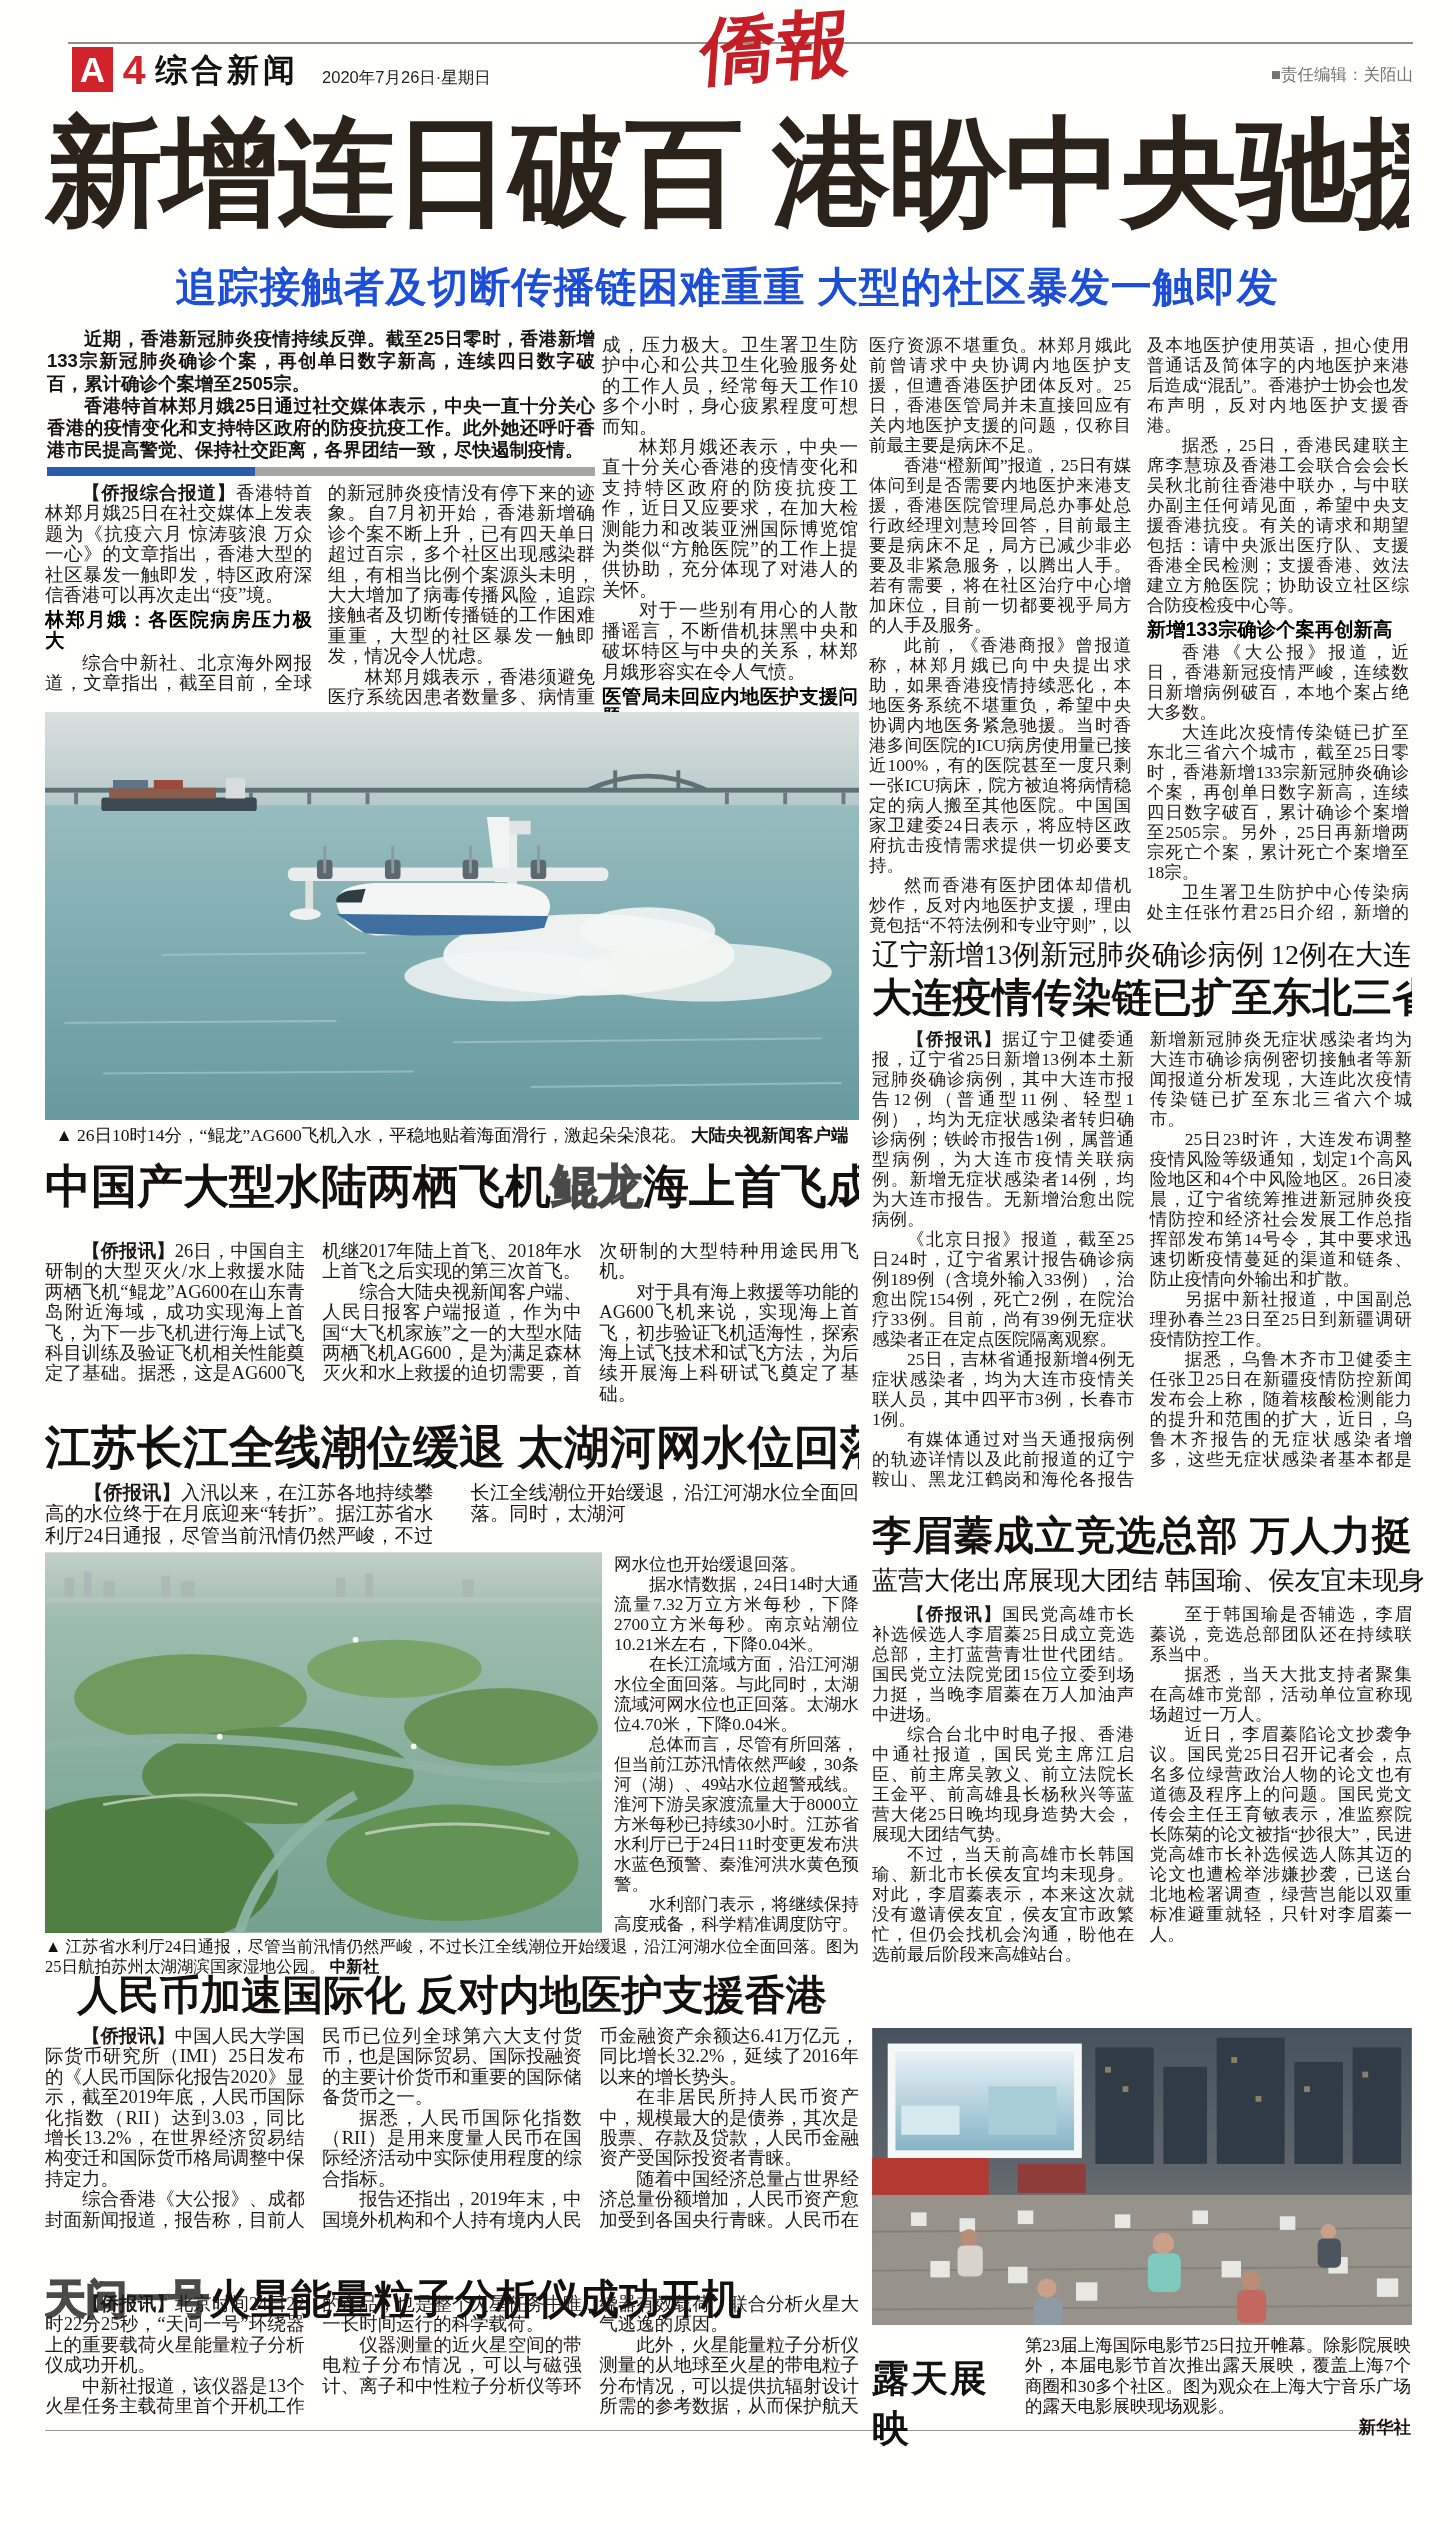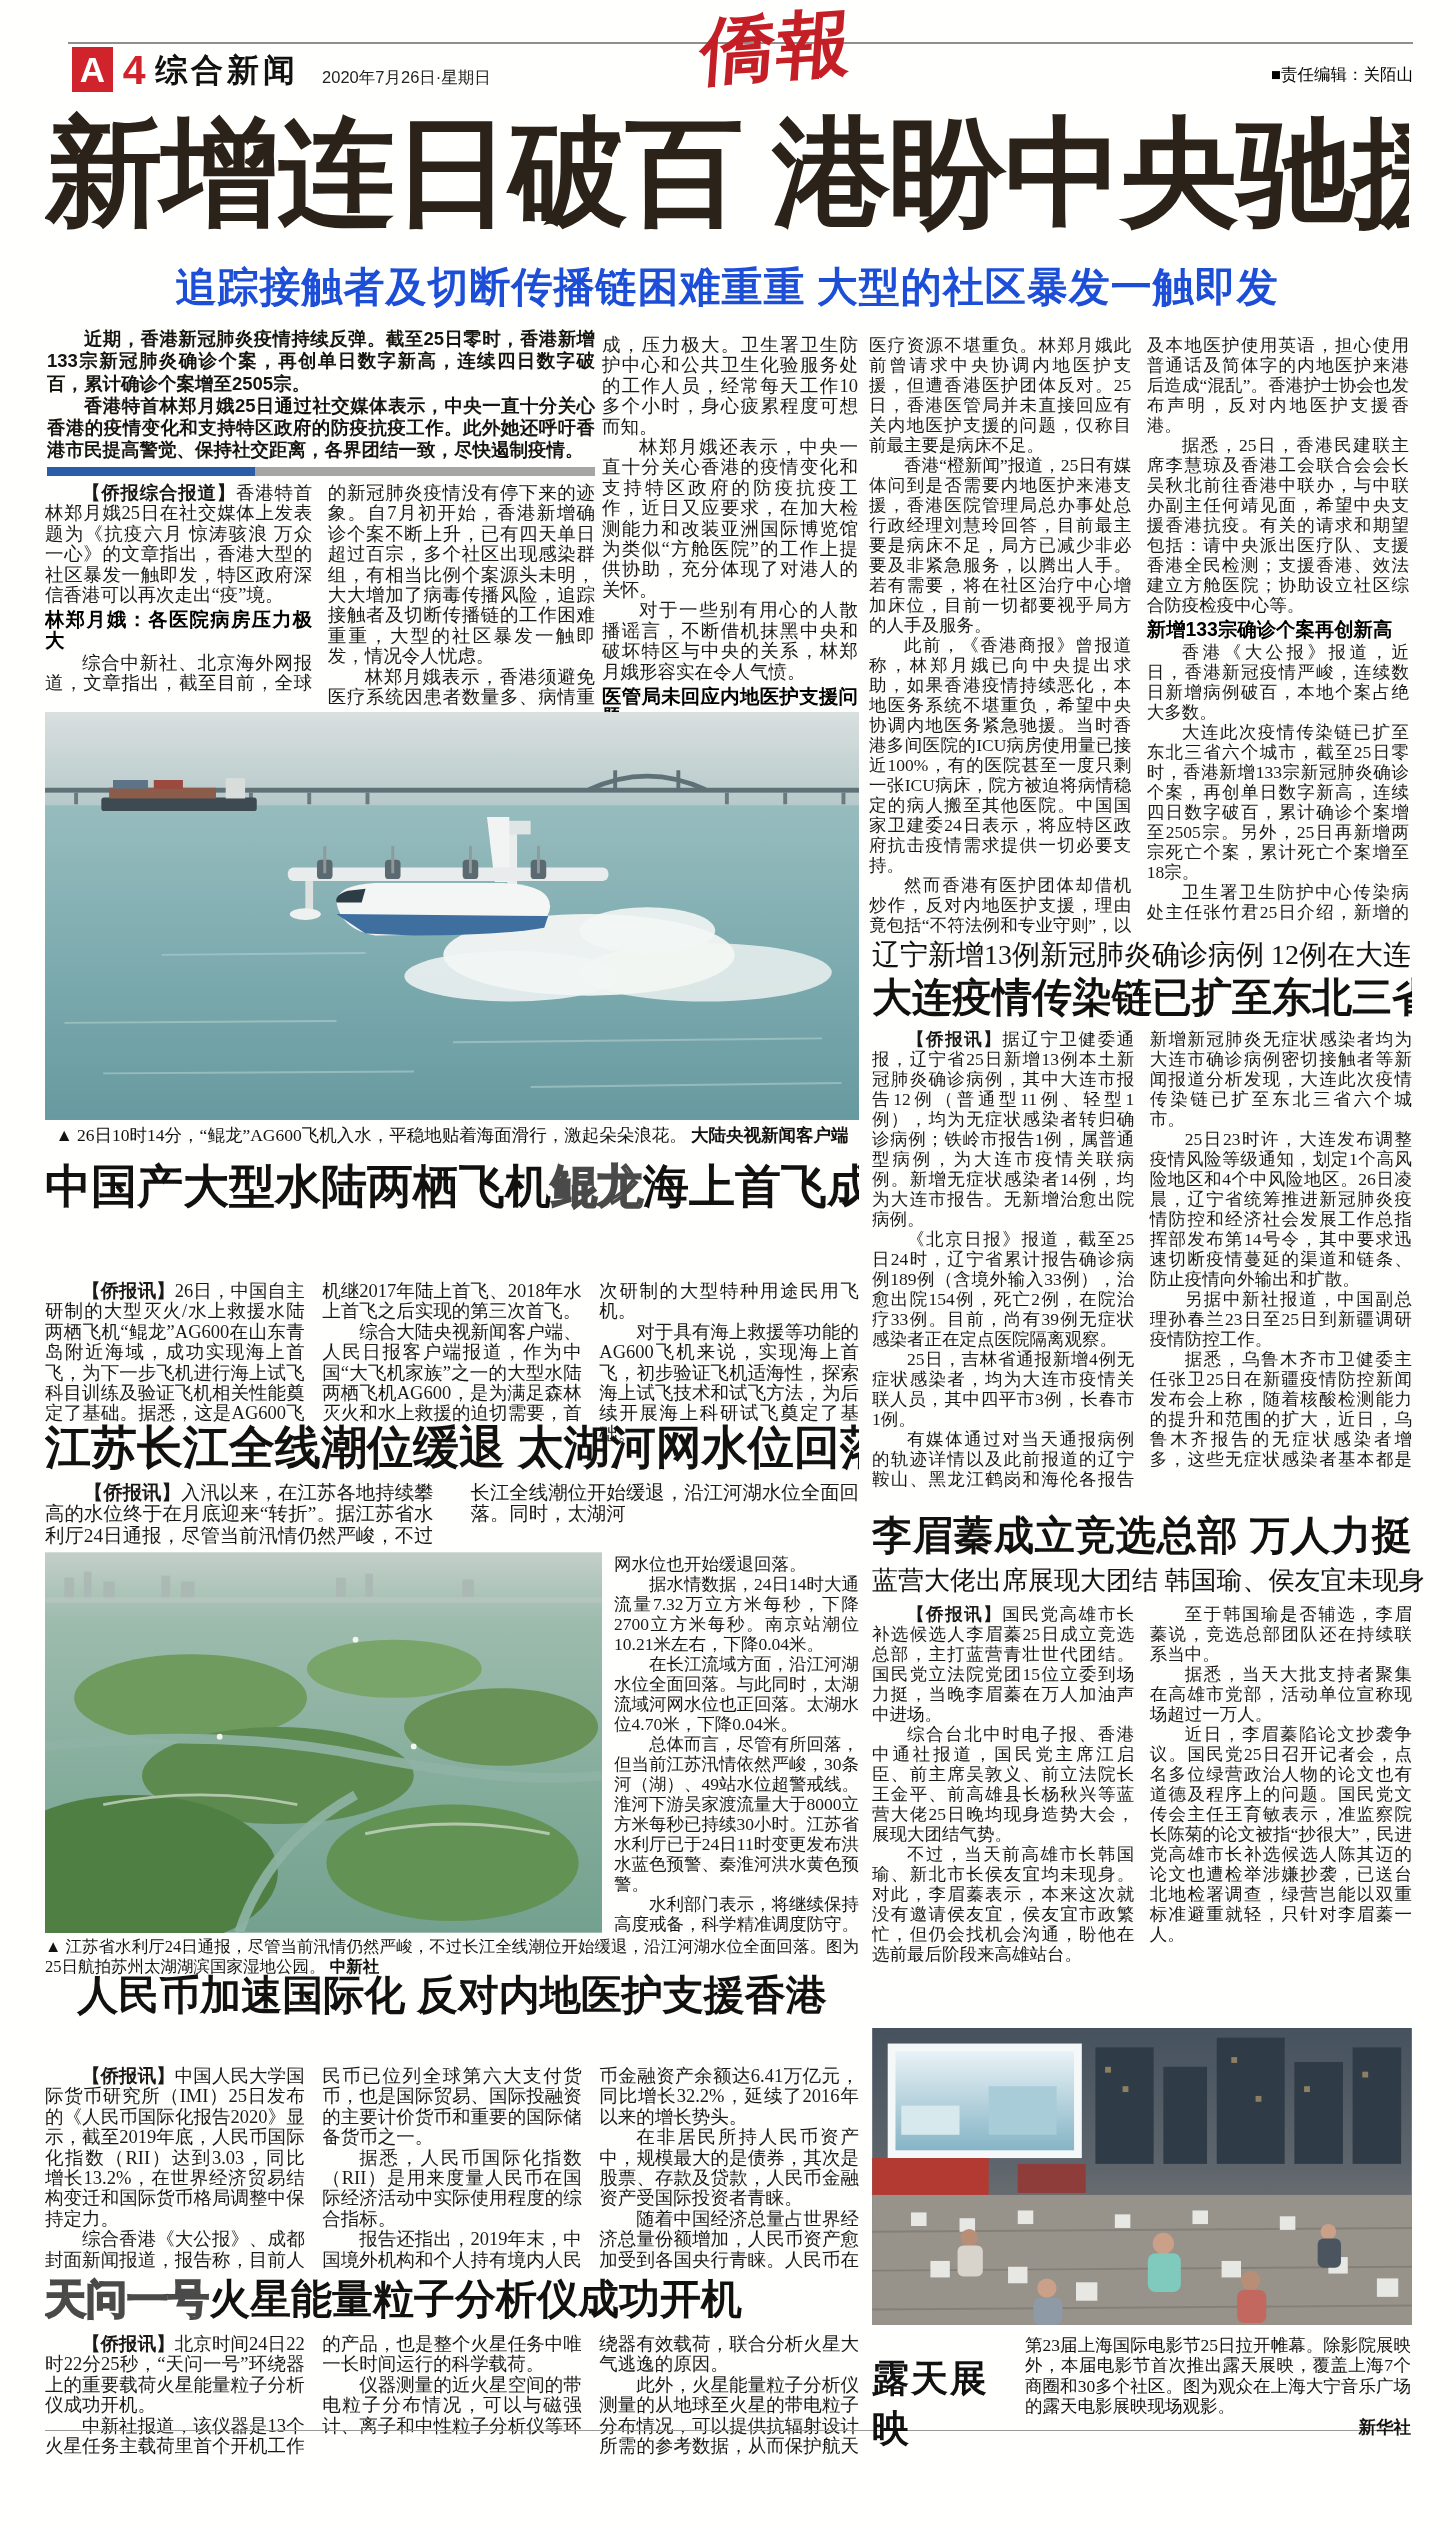--- a/index.html
+++ b/index.html
@@ -17,7 +17,7 @@
   .pdate{font-size:16.5px;color:#222;line-height:29px;margin-left:13.6px;}
   .masthead{left:680px;top:7.8px;width:194px;text-align:center;color:#c41f27;font-weight:900;
             font-size:74px;line-height:78px;transform:skewX(-8deg) rotate(-4deg);letter-spacing:1.9px;}
-  .editor{left:1170px;top:64px;width:243px;text-align:right;font-size:16.5px;color:#000000;
+  .editor{left:1170px;top:64px;width:243px;text-align:right;font-size:16.5px;color:#737373;
           font-family:"Liberation Sans",sans-serif;}
 
   

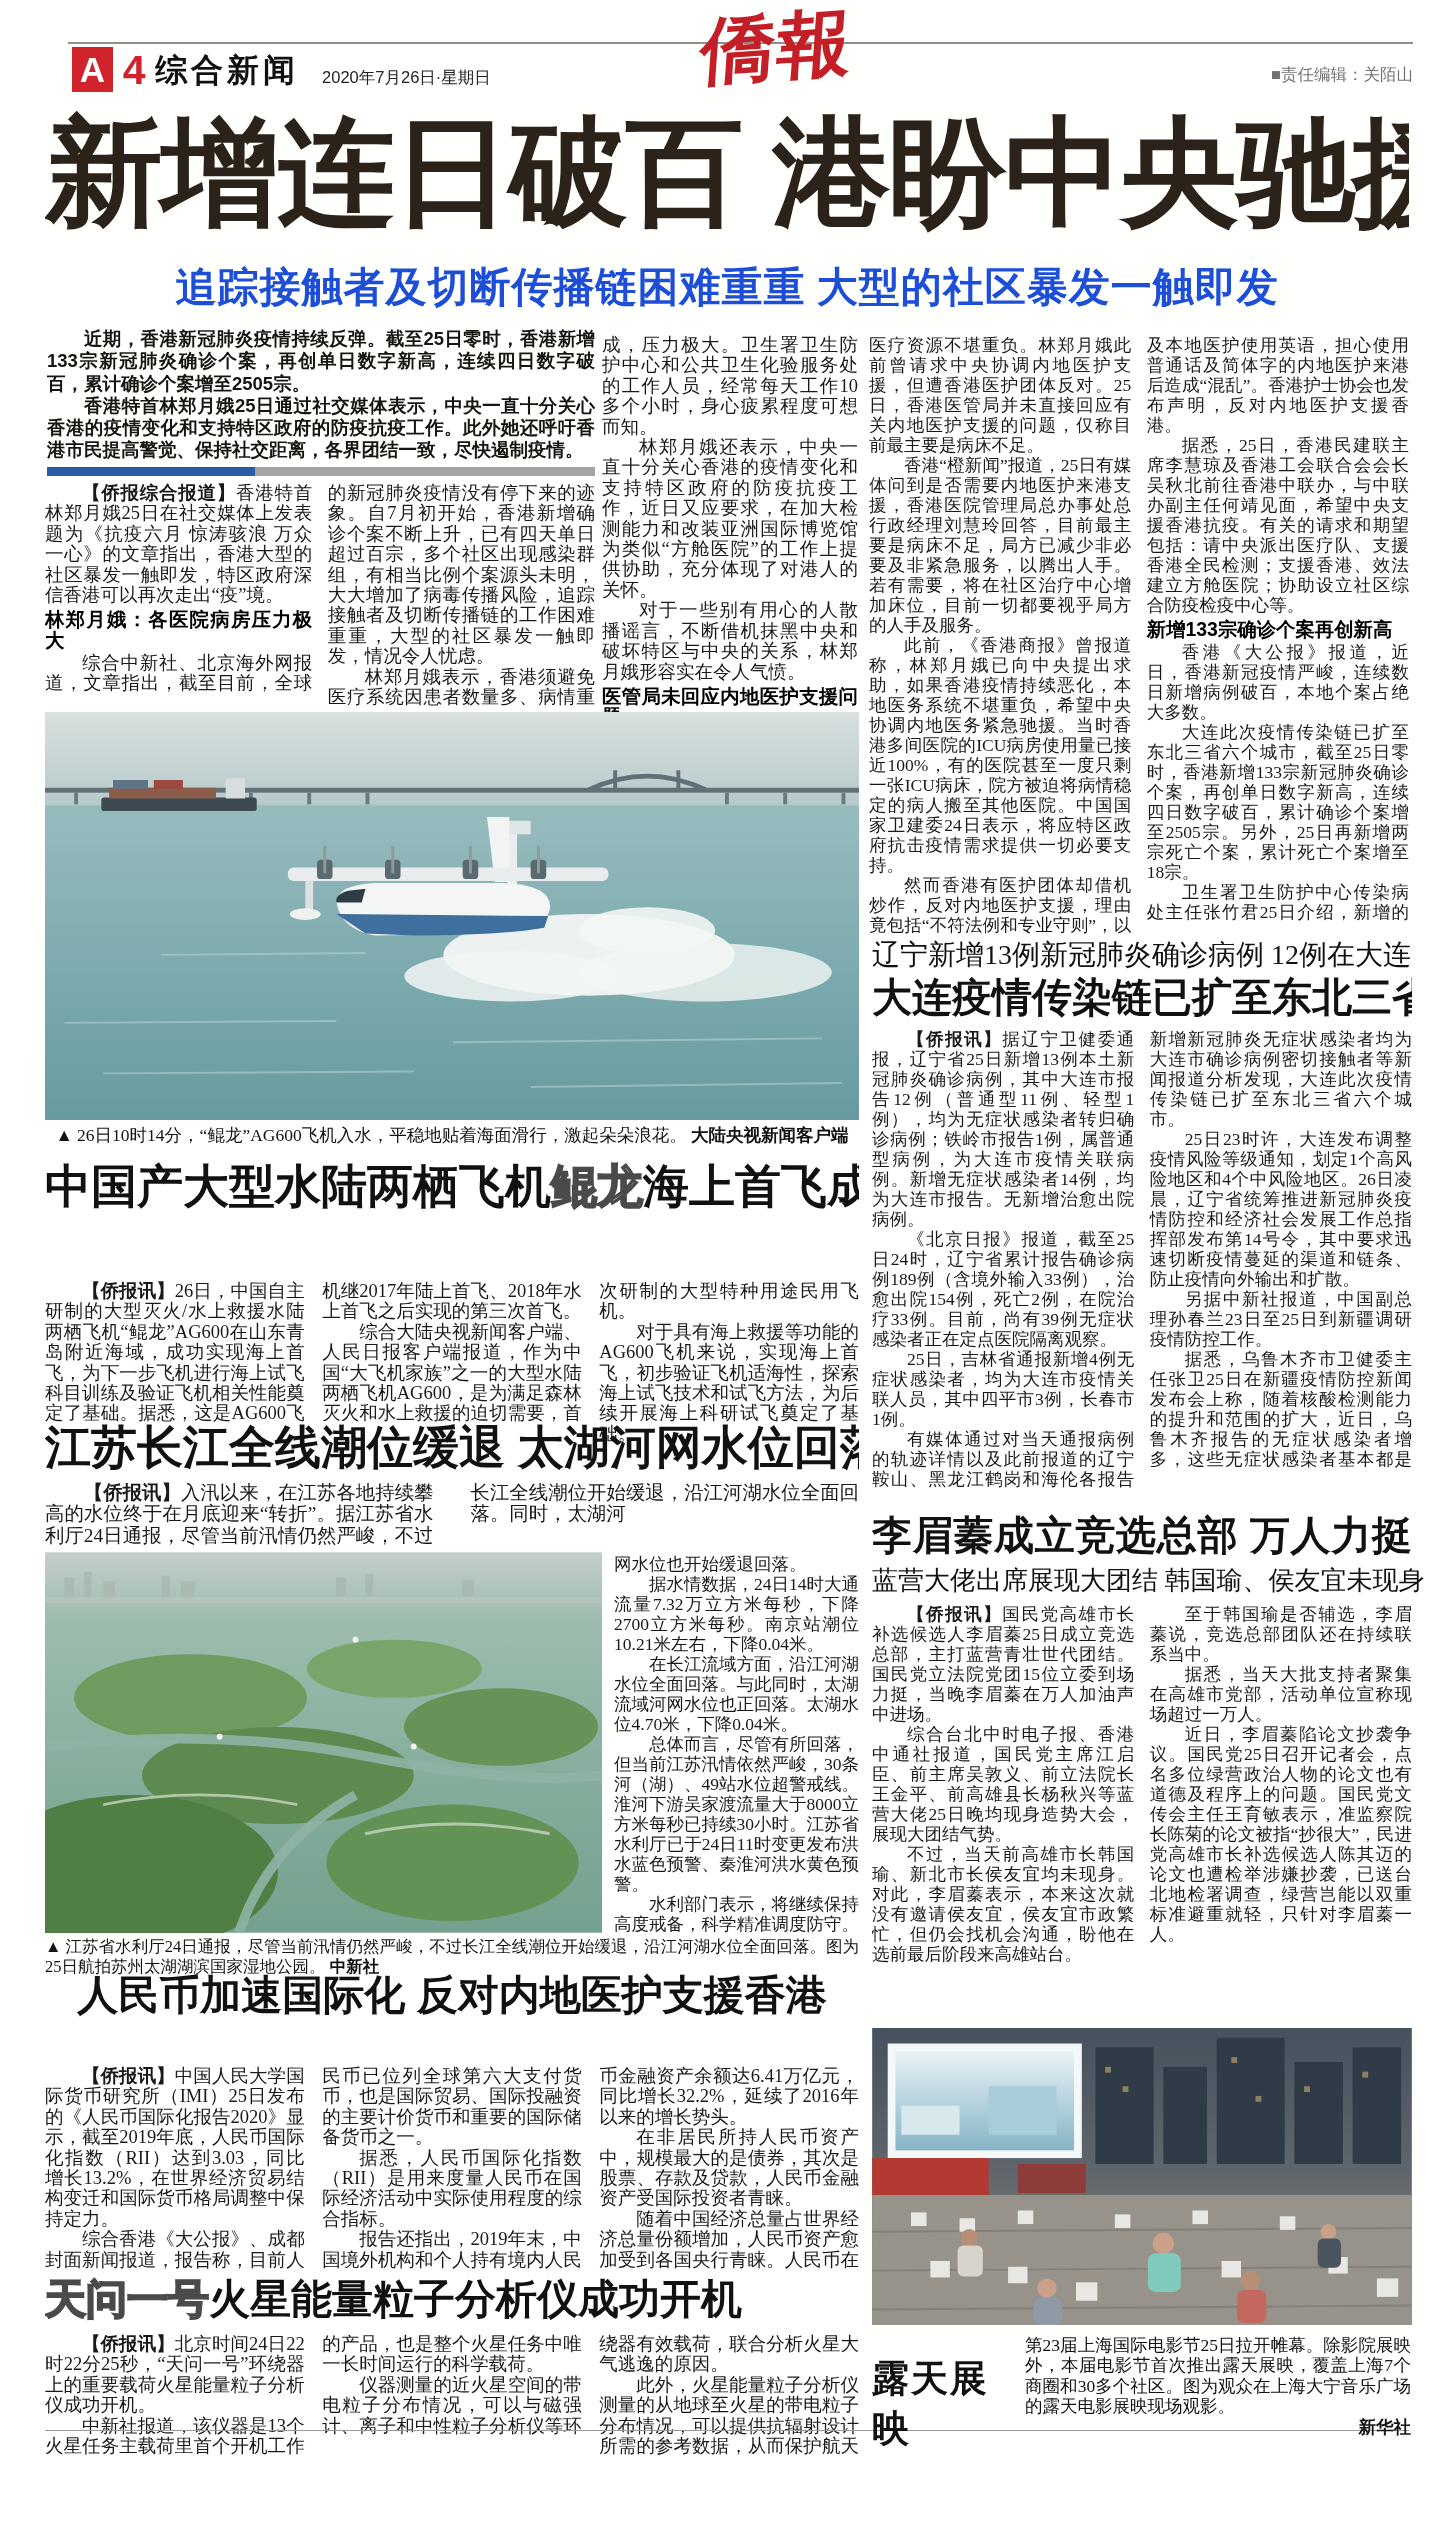--- a/index.html
+++ b/index.html
@@ -42,7 +42,7 @@
   .art h4{margin:3.9px 0 2.9px 0;font-family:"Liberation Sans",sans-serif;font-size:19.4px;
           color:#000;text-indent:0;}
   .c2{column-count:2;column-gap:15.5px;}
-  .c3{column-count:3;column-gap:17.5px;margin-top:40px;}
+  .c3{column-count:3;column-gap:17.5px;}
   .sm{font-size:17.5px;line-height:20px;}
 
   .blockA{left:45px;top:483px;width:550px;height:229px;}

